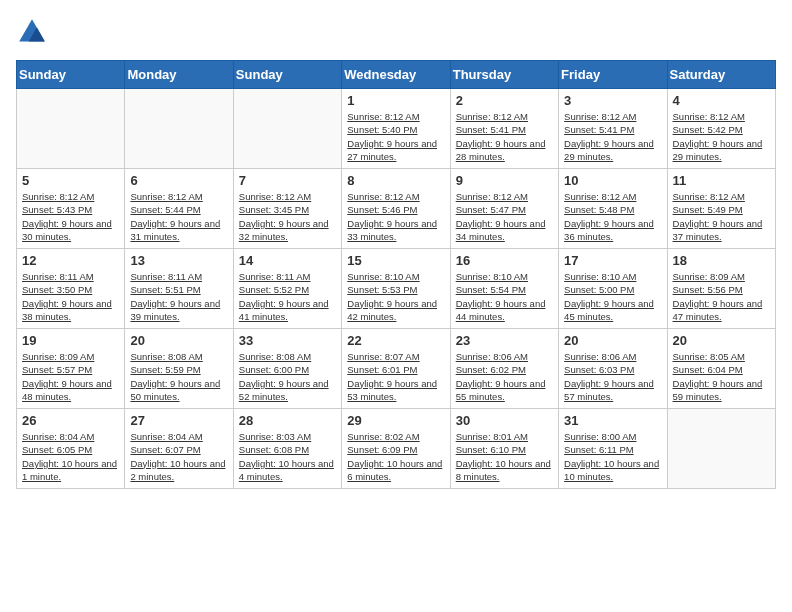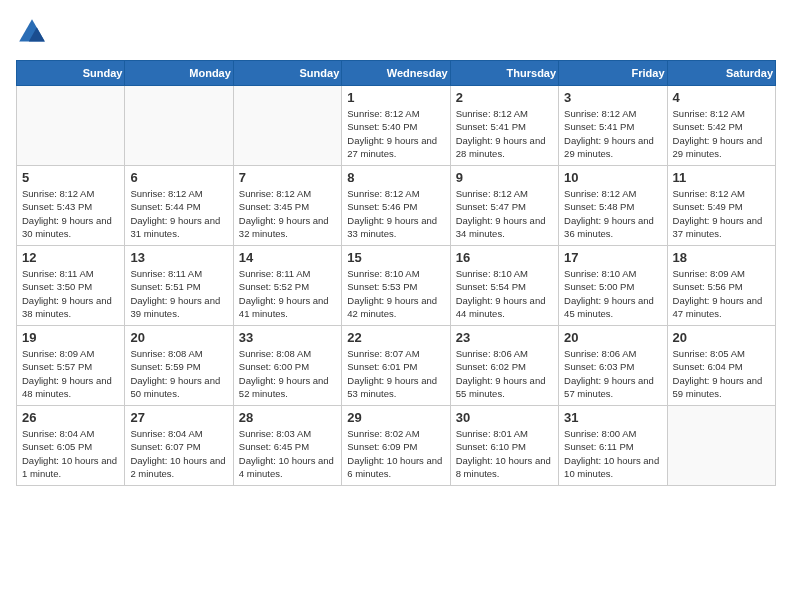--- a/index.html
+++ b/index.html
@@ -60,8 +60,8 @@
     .day-header {
       background-color: #2a6db5;
       color: #fff;
-      text-align: right;
-      font-size: 11px;
+      text-align: left;
+      font-size: 13px;
       font-weight: bold;
       padding: 6px 2px;
       border: 1px solid #1a5da0;

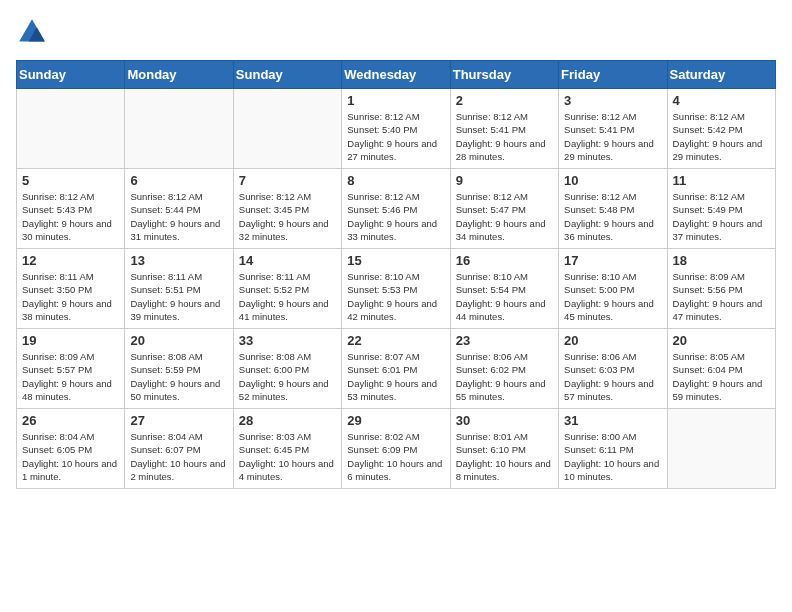--- a/index.html
+++ b/index.html
@@ -89,6 +89,7 @@
       font-size: 9.5px;
       line-height: 1.4;
       color: #333;
+      text-decoration: underline;
     }
   </style>
 </head>

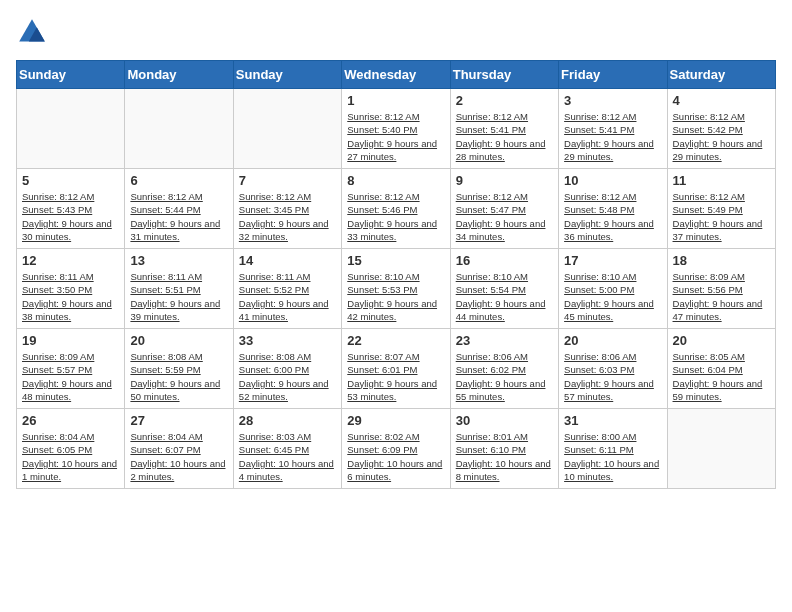--- a/index.html
+++ b/index.html
@@ -302,7 +302,7 @@
         <td class="cal-cell">
           <span class="day-num">28</span>
           <div class="cell-info">Sunrise: 8:03 AM
-Sunset: 6:45 PM
+Sunset: 6:08 PM
 Daylight: 10 hours and 4 minutes.</div>
         </td>
         <td class="cal-cell">

